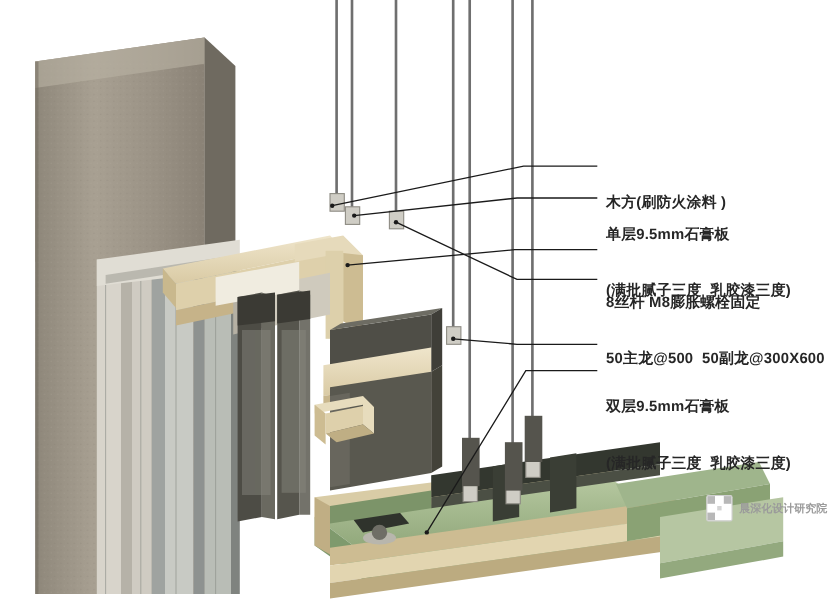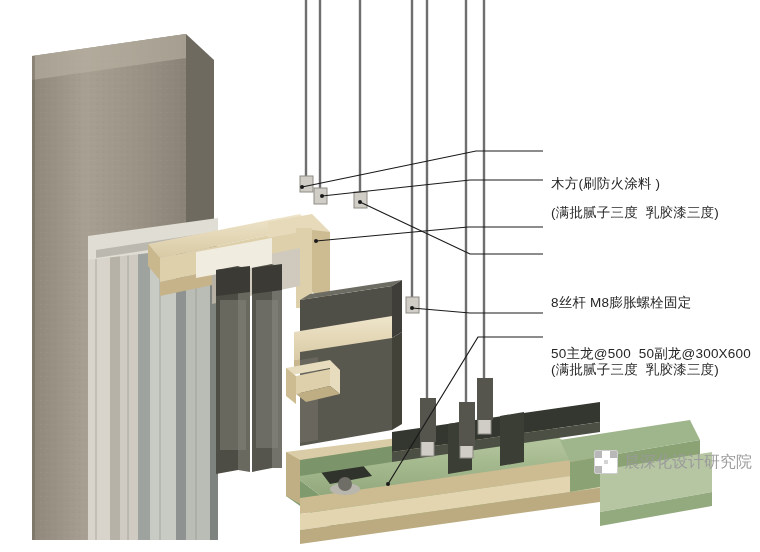--- a/index.html
+++ b/index.html
@@ -10,7 +10,7 @@
     overflow:hidden;
     position:relative;
   }
-  #stage{position:absolute;left:0;top:0;width:760px;height:480px;}
+  #stage{position:absolute;left:0;top:0;width:760px;height:480px;font-weight:bold;}
   svg.art{position:absolute;left:0;top:0;width:760px;height:552px;}
   .label{
     position:absolute;

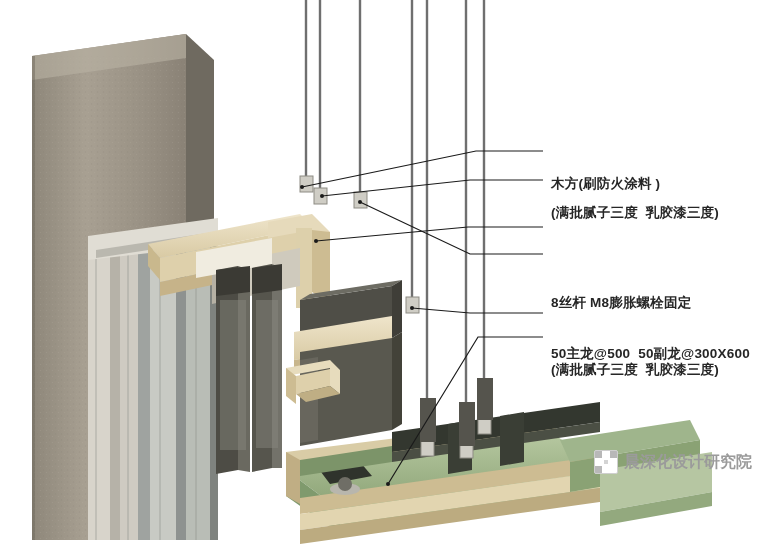--- a/index.html
+++ b/index.html
@@ -231,6 +231,7 @@
   </div>
 
   <div class="label" style="left:551px; top:170px;">
+    <span>单层9.5mm石膏板</span>
     <span>(满批腻子三度  乳胶漆三度)</span>
   </div>
 

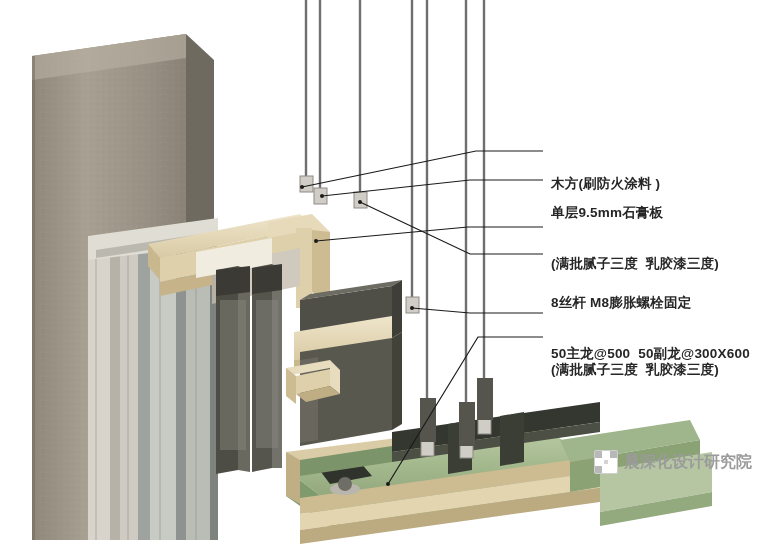--- a/index.html
+++ b/index.html
@@ -236,7 +236,7 @@
   </div>
 
 
-  <div class="label" style="left:551px; top:260px;">
+  <div class="label" style="left:551px; top:232px;">
     <span>8丝杆 M8膨胀螺栓固定</span>
     <span>50主龙@500  50副龙@300X600</span>
   </div>

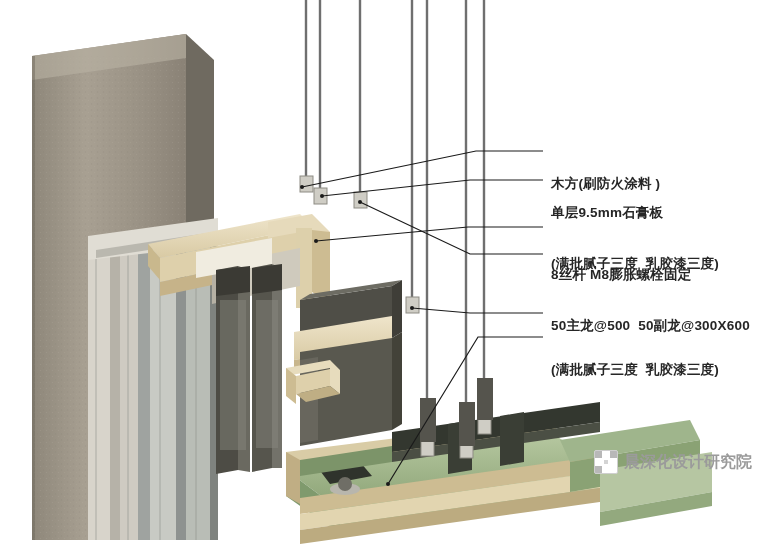--- a/index.html
+++ b/index.html
@@ -243,6 +243,7 @@
 
 
   <div class="label" style="left:551px; top:327px;">
+    <span>双层9.5mm石膏板</span>
     <span>(满批腻子三度  乳胶漆三度)</span>
   </div>
 

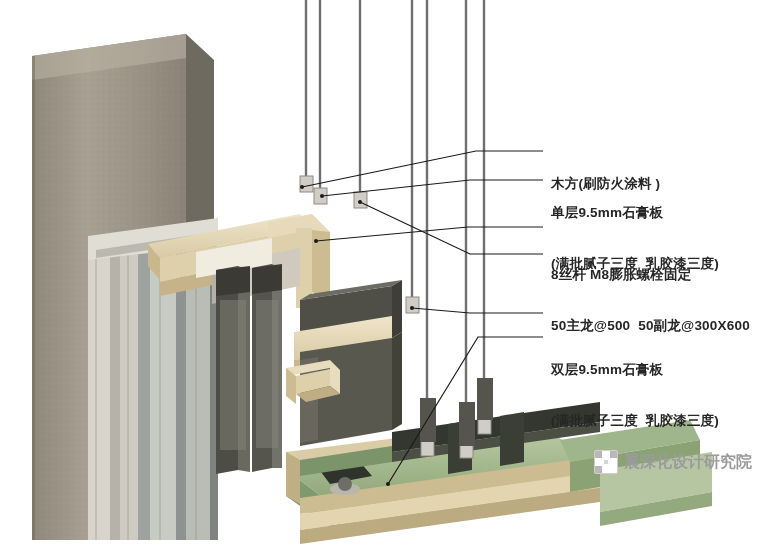--- a/index.html
+++ b/index.html
@@ -26,7 +26,7 @@
     right:8px;bottom:6px;
     display:flex;align-items:center;gap:6px;
     color:#9b9b9b;
-    font-size:16px;
+    font-size:10px;
   }
   .wm .qr{
     width:22px;height:22px;

